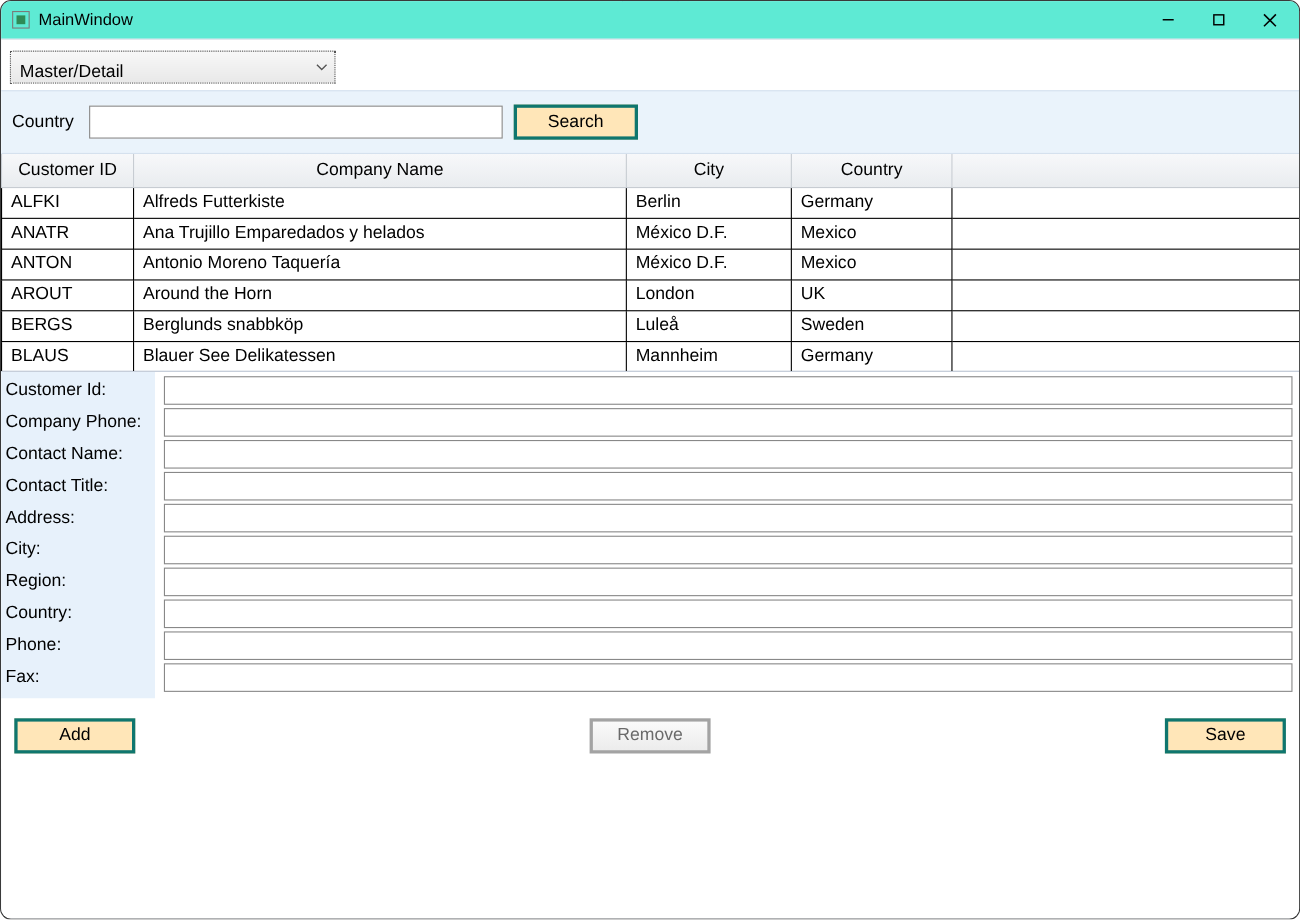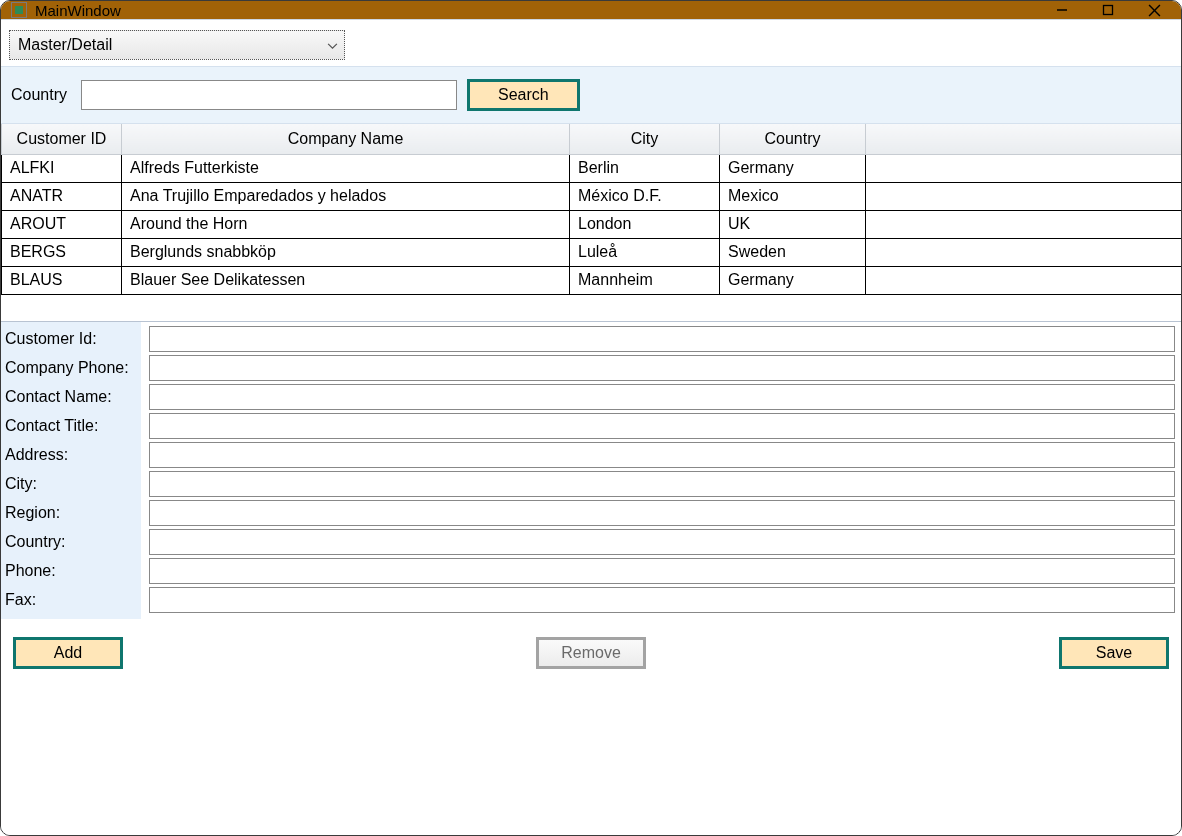--- a/index.html
+++ b/index.html
@@ -23,8 +23,8 @@
   }
   
   .titlebar {
-    height: 18px;
-    background: #a16207;
+    height: 34px;
+    background: #5eead4;
     display: flex;
     align-items: center;
     padding: 0 4px 0 10px;

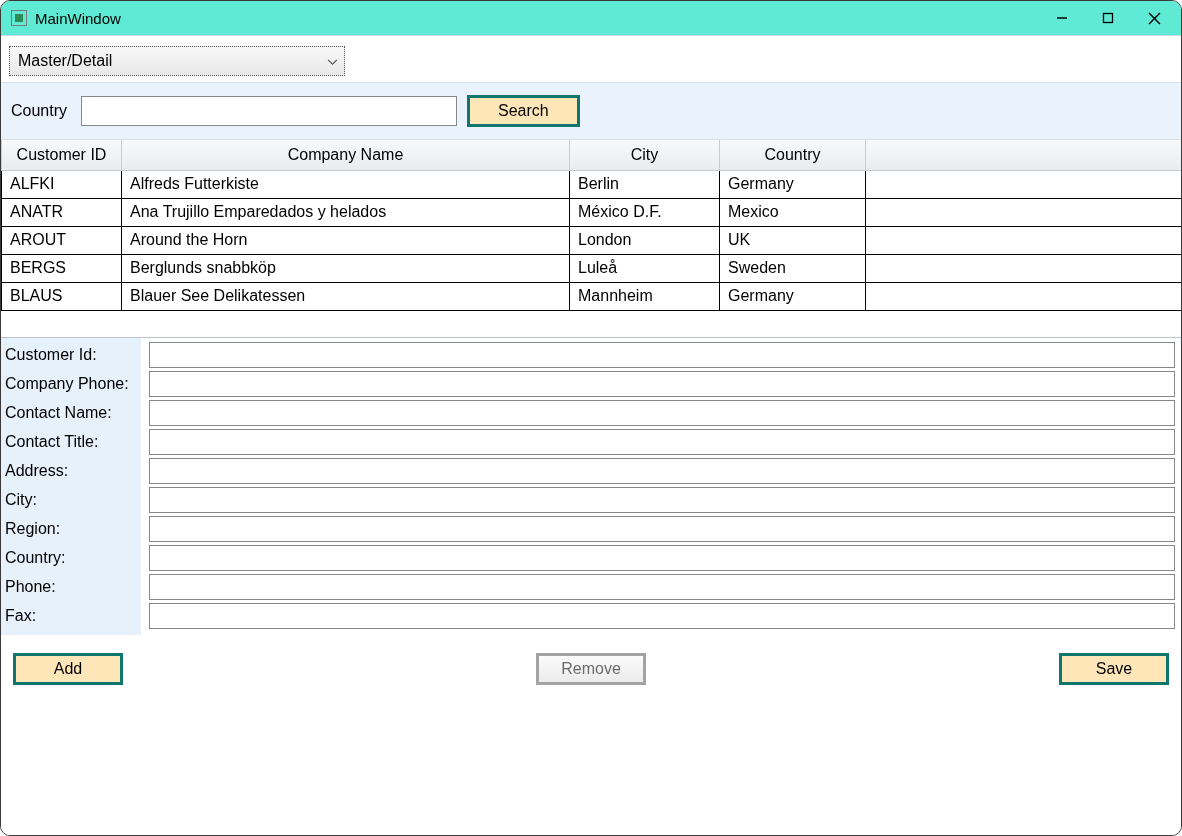--- a/index.html
+++ b/index.html
@@ -83,8 +83,8 @@
   .combo-row { padding: 10px 8px 6px; }
   .combo {
     display: inline-flex;
-    align-items: center;
-    width: 336px; height: 30px;
+    align-items: flex-end;
+    width: 296px; height: 30px;
     padding: 0 8px;
     border: 1px dotted #555;
     background: linear-gradient(#f8f8f8, #e8e8e8);

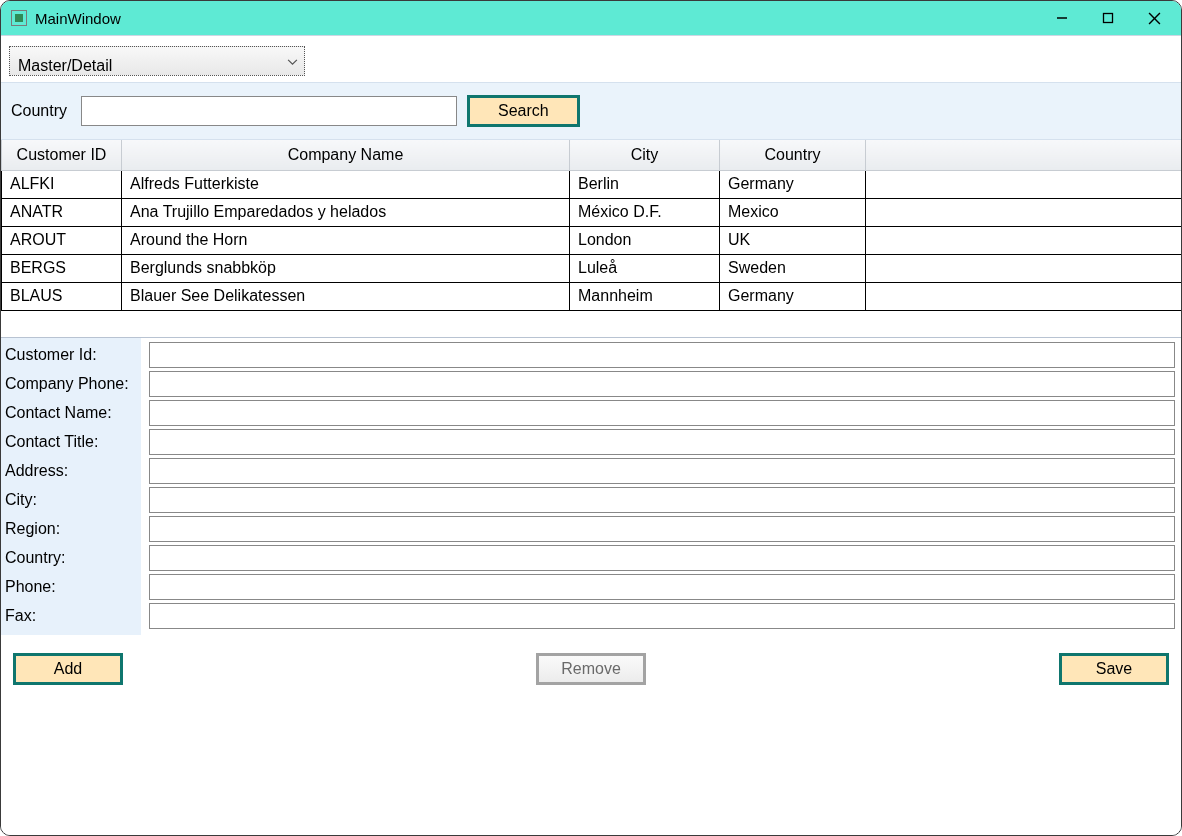--- a/index.html
+++ b/index.html
@@ -296,6 +296,13 @@
                 <td></td>
               </tr>
               <tr>
+                <td>ANTON</td>
+                <td>Antonio Moreno Taquería</td>
+                <td>México D.F.</td>
+                <td>Mexico</td>
+                <td></td>
+              </tr>
+              <tr>
                 <td>AROUT</td>
                 <td>Around the Horn</td>
                 <td>London</td>

